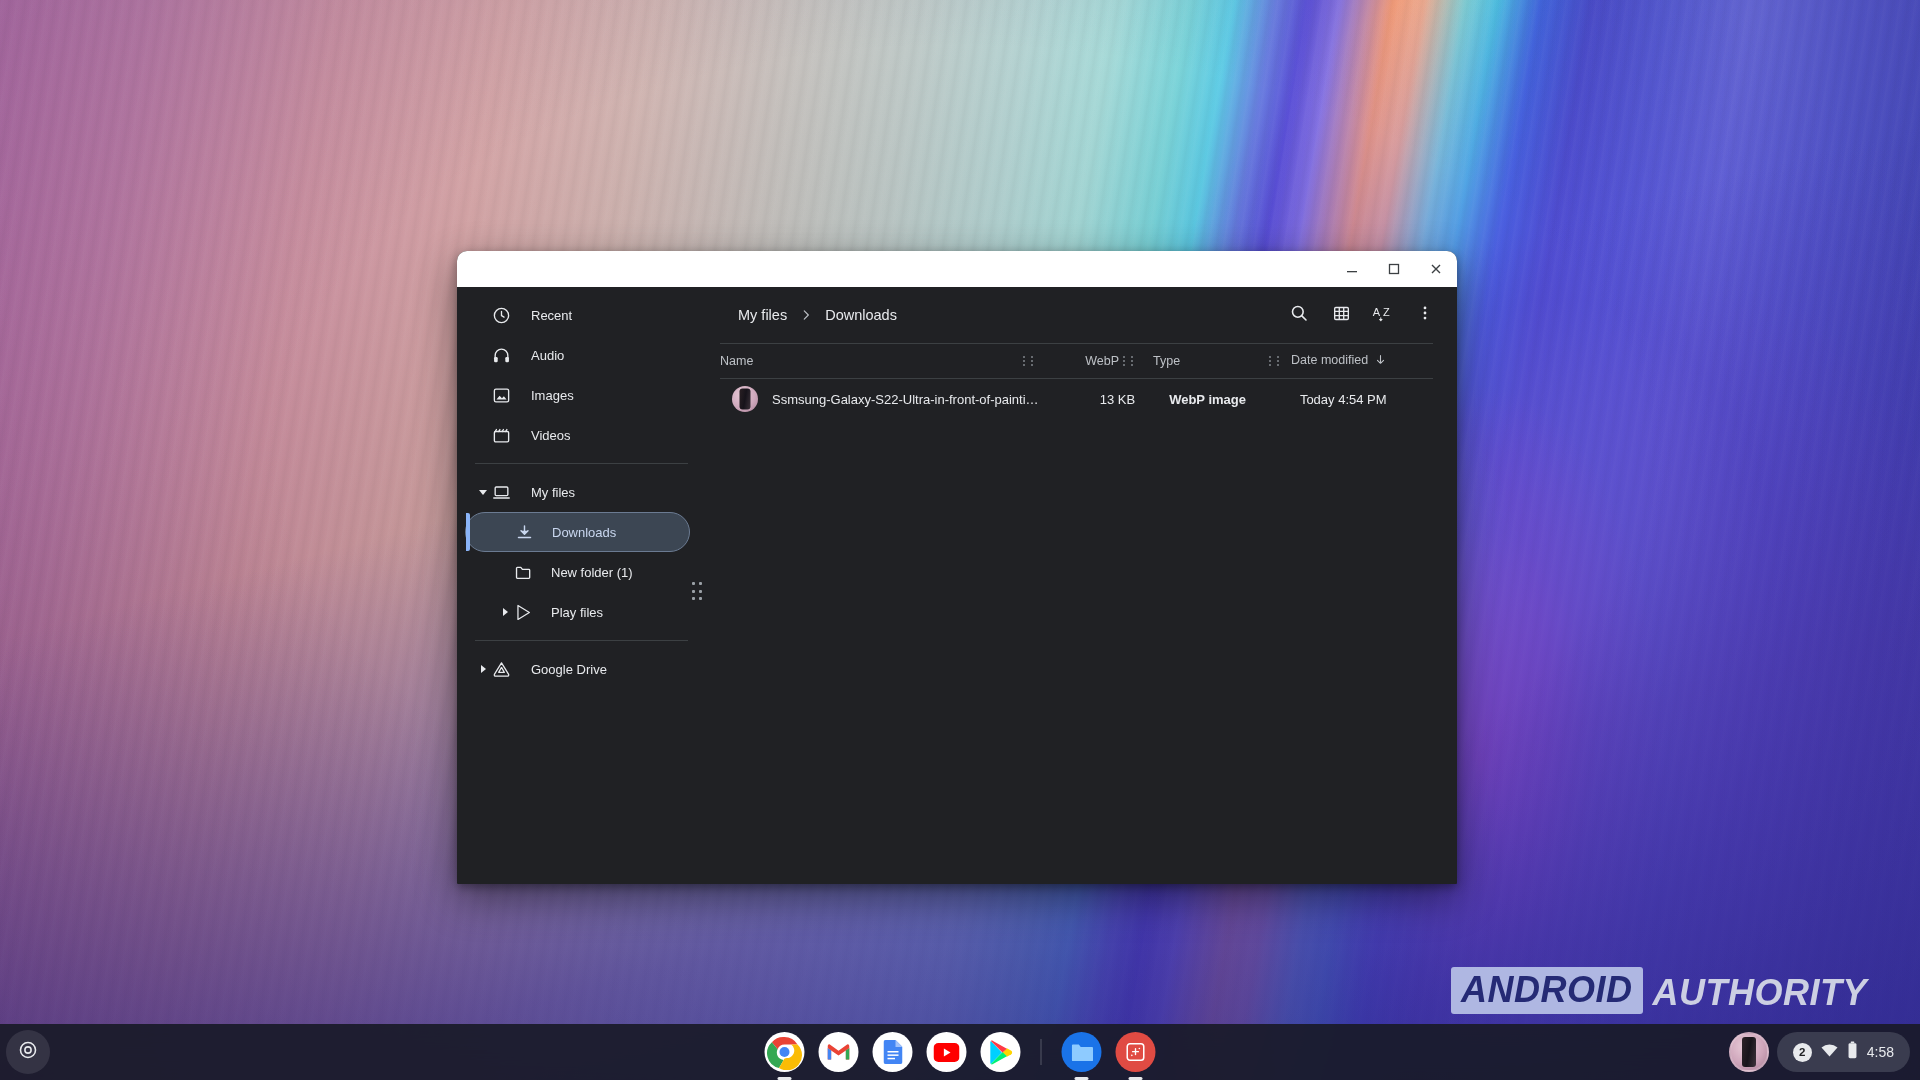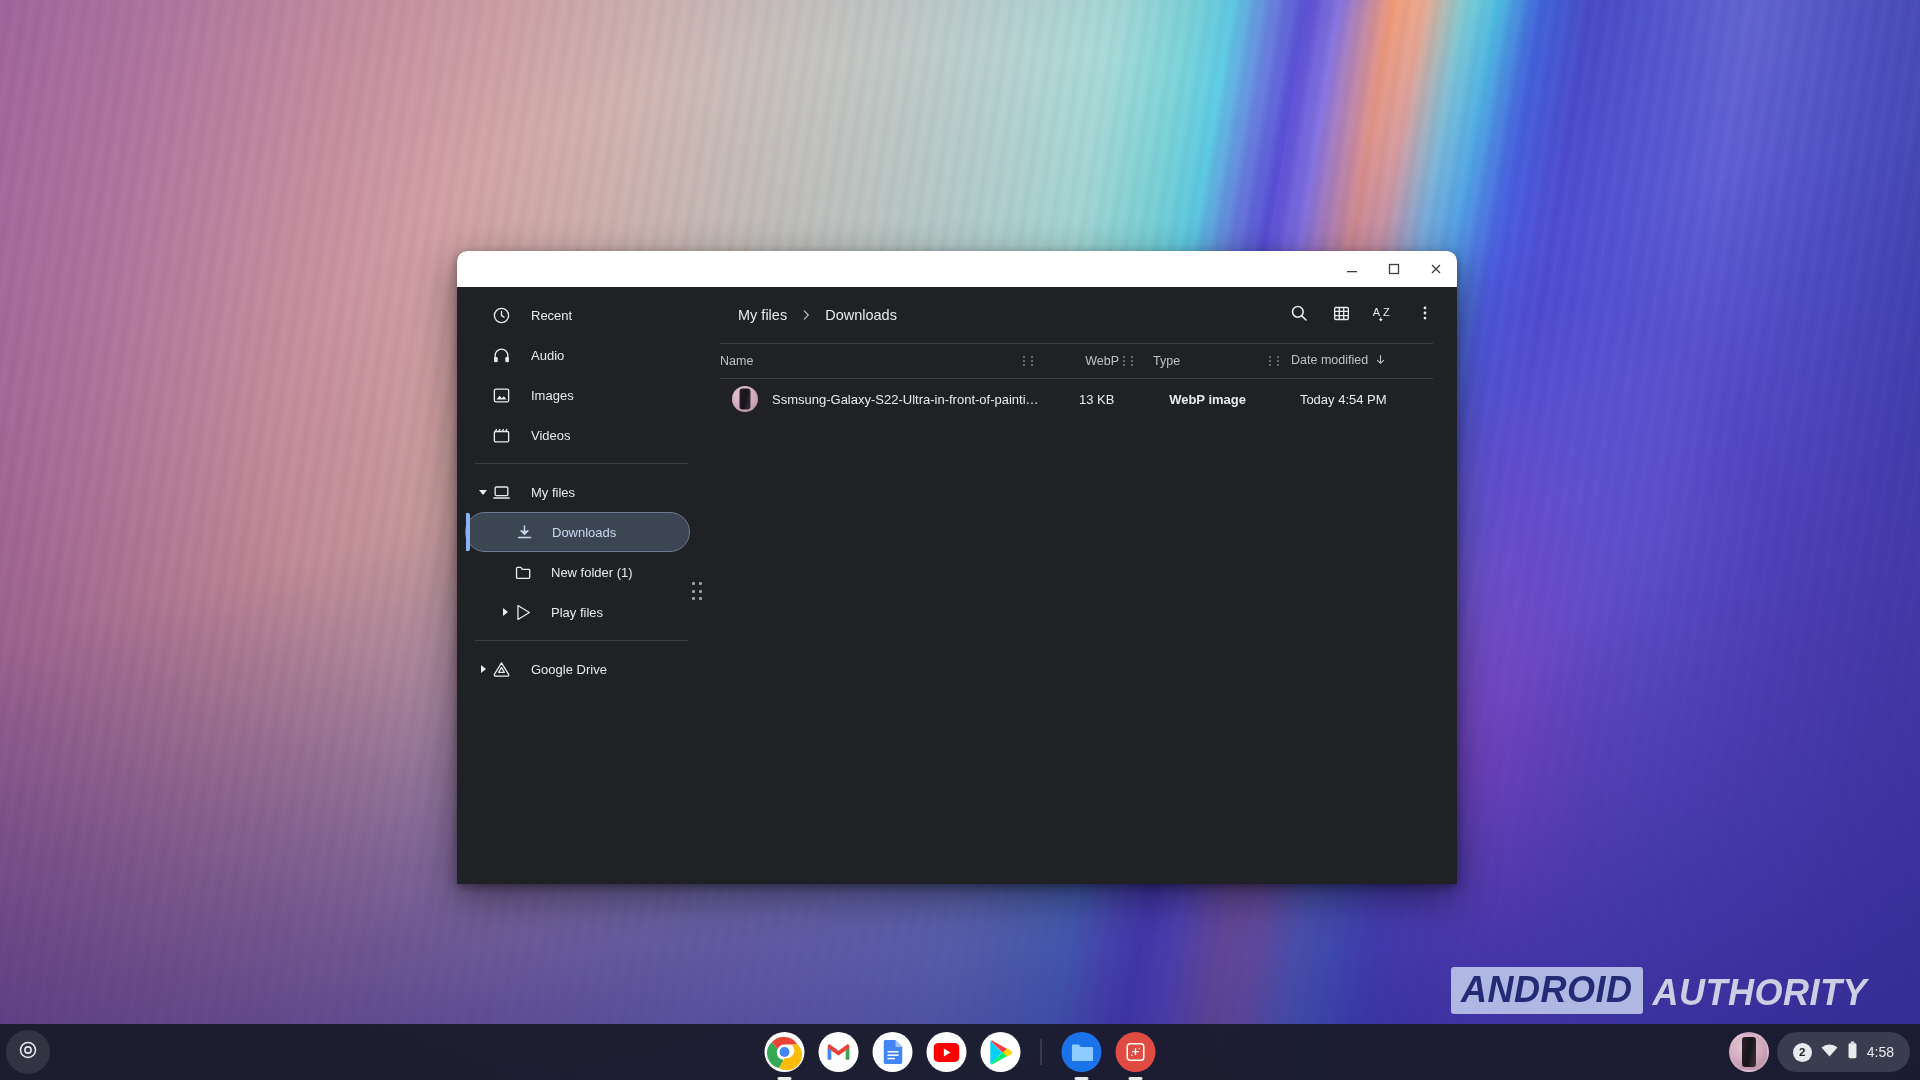--- a/index.html
+++ b/index.html
@@ -233,7 +233,7 @@
     flex: 1 1 auto; min-width: 0;
     overflow: hidden; text-overflow: ellipsis; white-space: nowrap;
   }
-  .file-size { width: 86px; text-align: center; padding-right: 4px; }
+  .file-size { width: 86px; text-align: right; padding-right: 4px; }
   .file-type { width: 132px; padding-left: 16px; font-weight: bold; }
   .file-date { width: 150px; padding-left: 8px; }
   .cell-gap { width: 14px; flex: 0 0 14px; }

